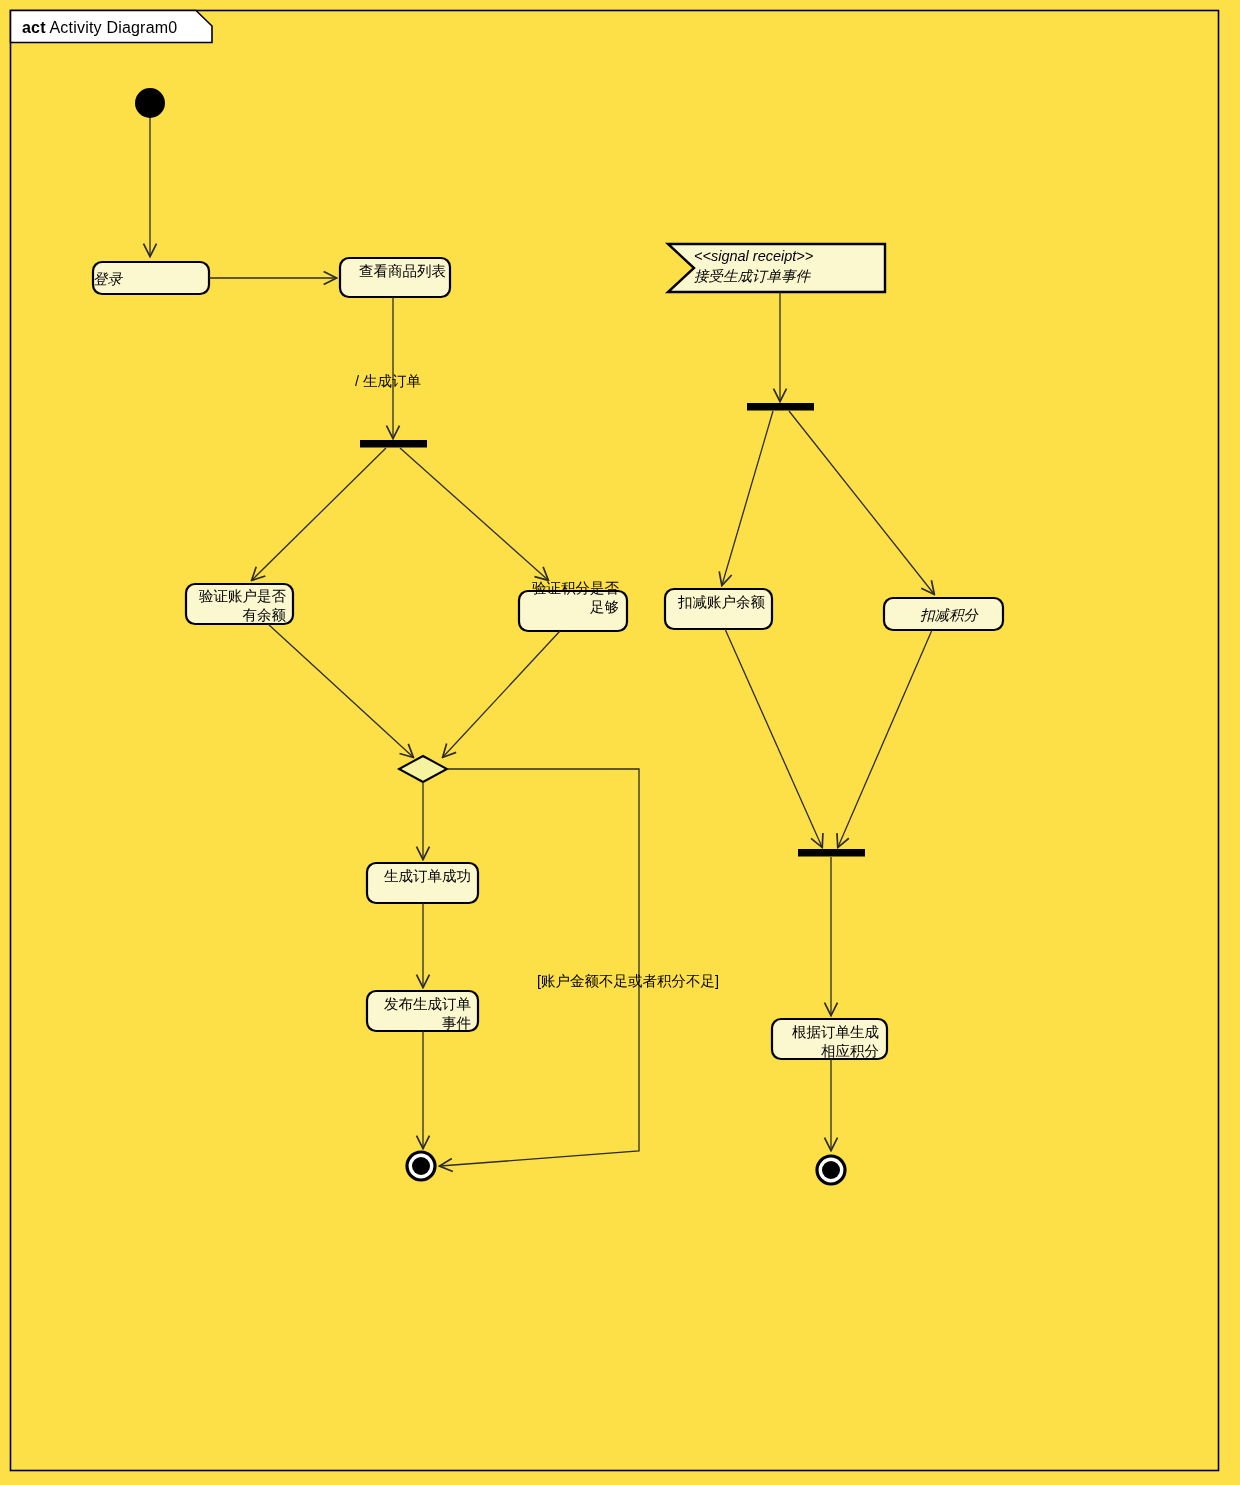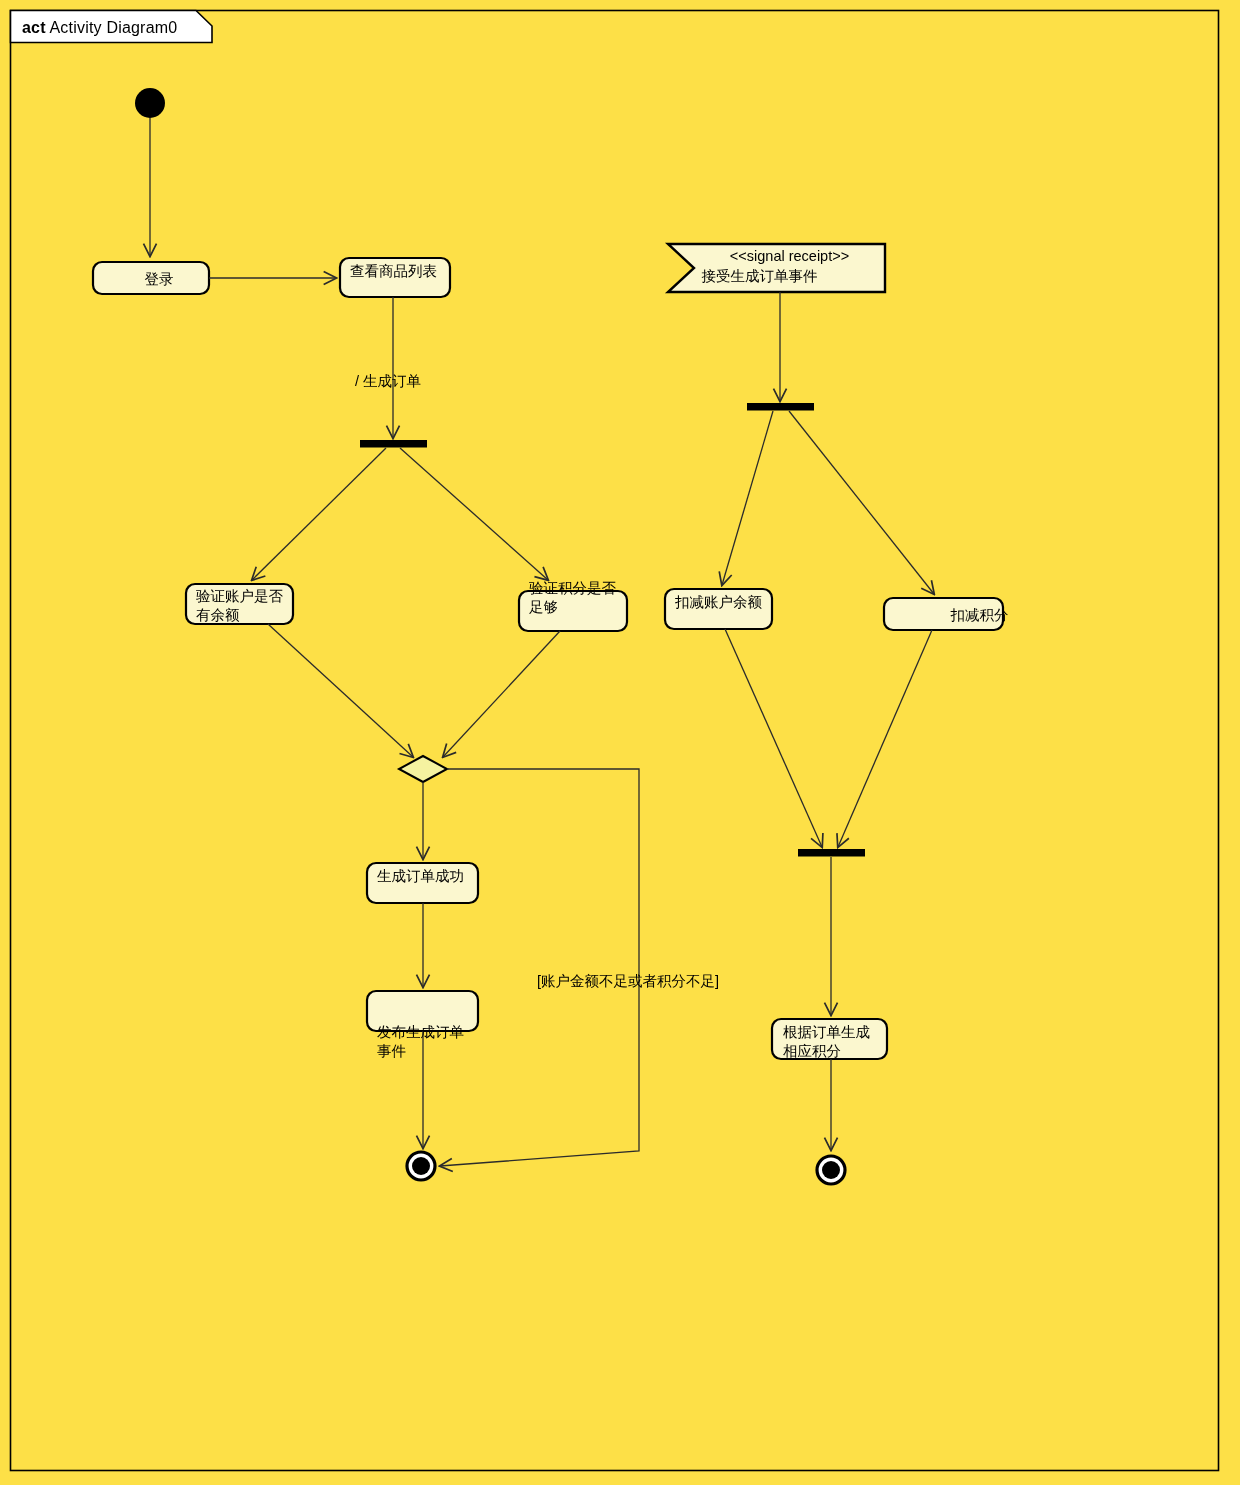--- a/index.html
+++ b/index.html
@@ -45,7 +45,8 @@
     pointer-events: none;
   }
   .node-label.center {
-    text-align: center;
+    text-align: left;
+    font-style: italic;
   }
   .node-label.left {
     text-align: left;

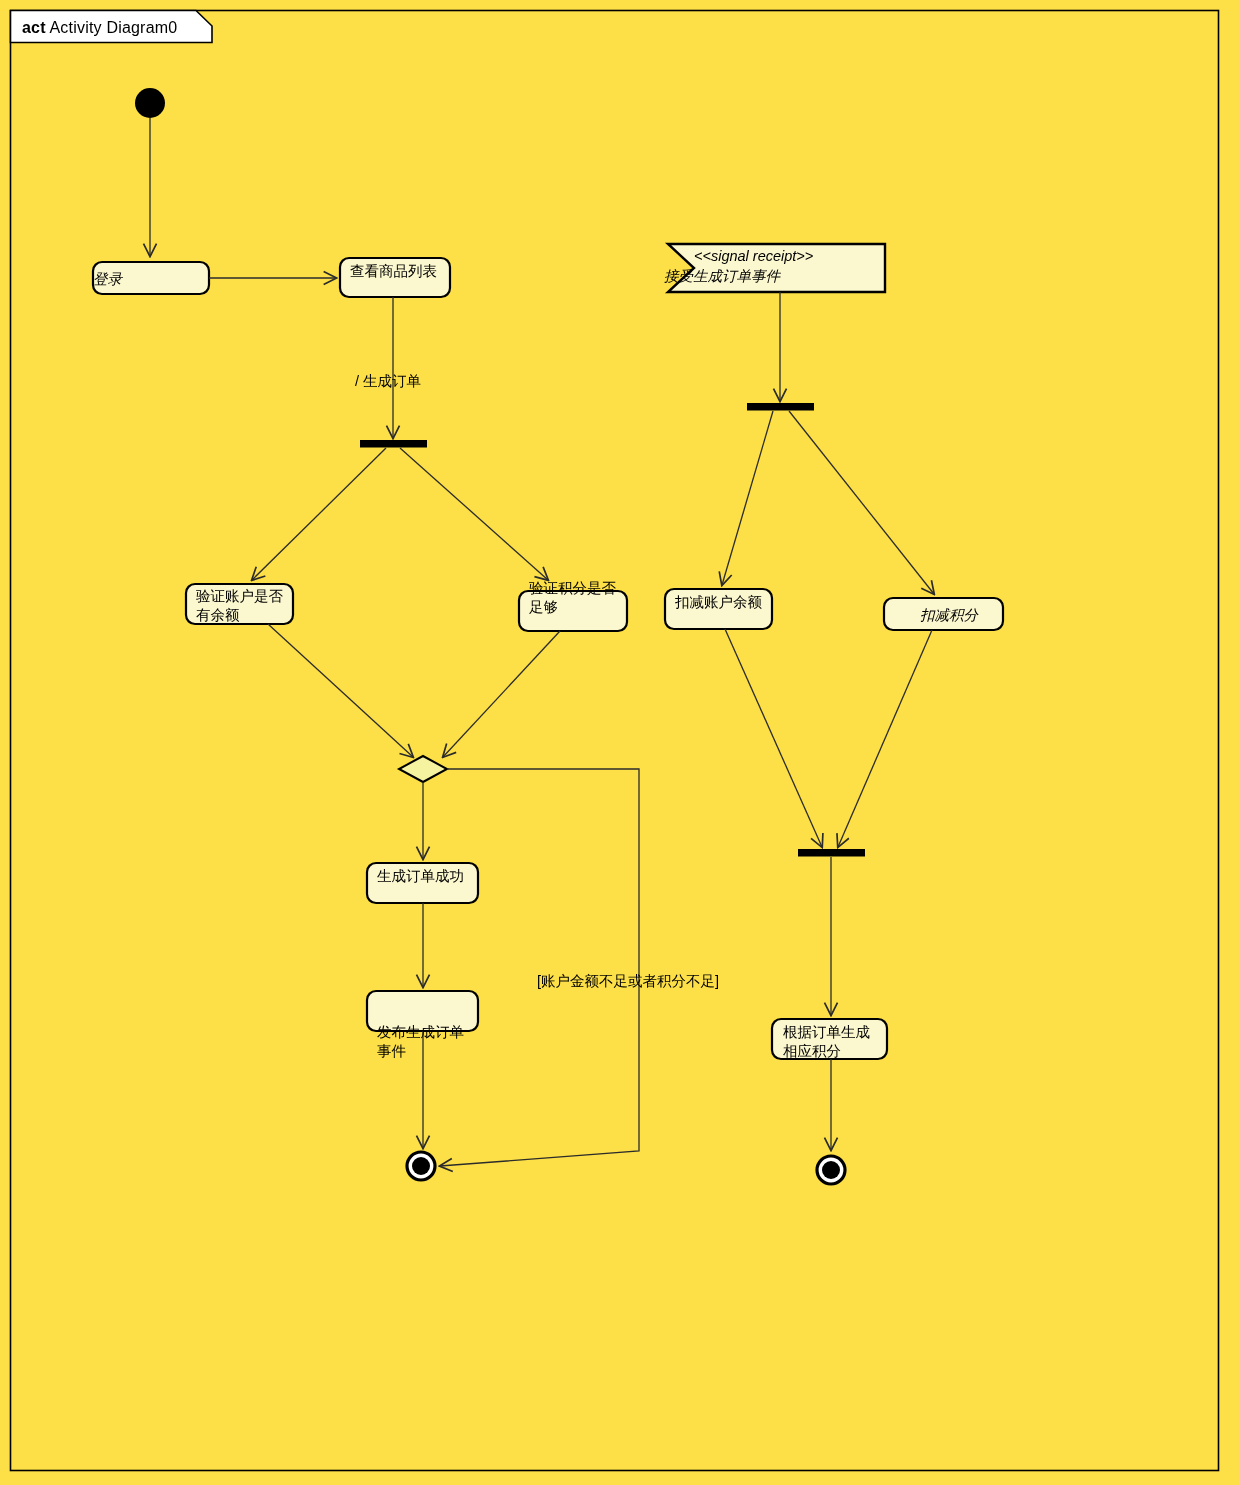--- a/index.html
+++ b/index.html
@@ -49,7 +49,7 @@
     font-style: italic;
   }
   .node-label.left {
-    text-align: left;
+    text-align: right;
   }
   .edge-label {
     position: absolute;

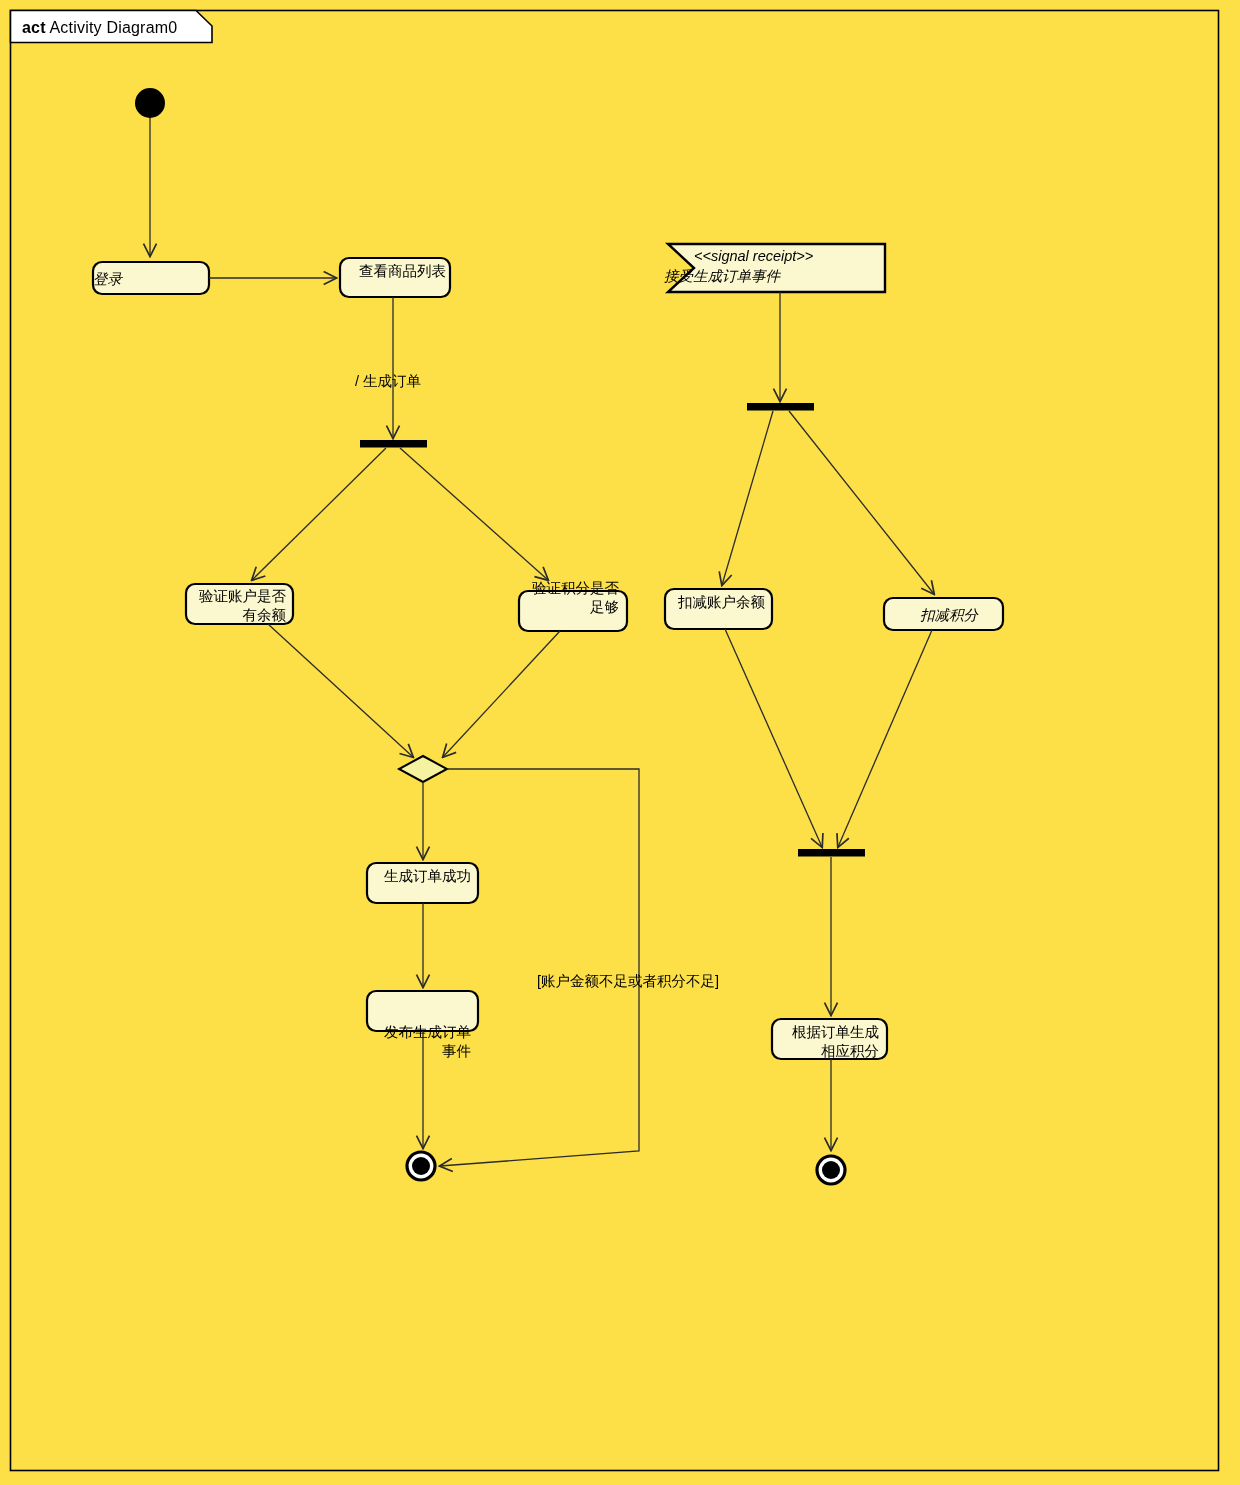--- a/index.html
+++ b/index.html
@@ -207,7 +207,7 @@
   <div class="edge-label" style="left:537px; top:972px;">[账户金额不足或者积分不足]</div>
 
   <div class="node-label center" style="left:694px; top:247px; width:191px;">&lt;&lt;signal receipt&gt;&gt;</div>
-  <div class="node-label center" style="left:664px; top:267px; width:191px;">接受生成订单事件</div>
+  <div class="node-label center" style="left:694px; top:267px; width:191px;">接受生成订单事件</div>
 
   <div class="node-label left" style="left:675px; top:593px; width:90px;">扣减账户余额</div>
 

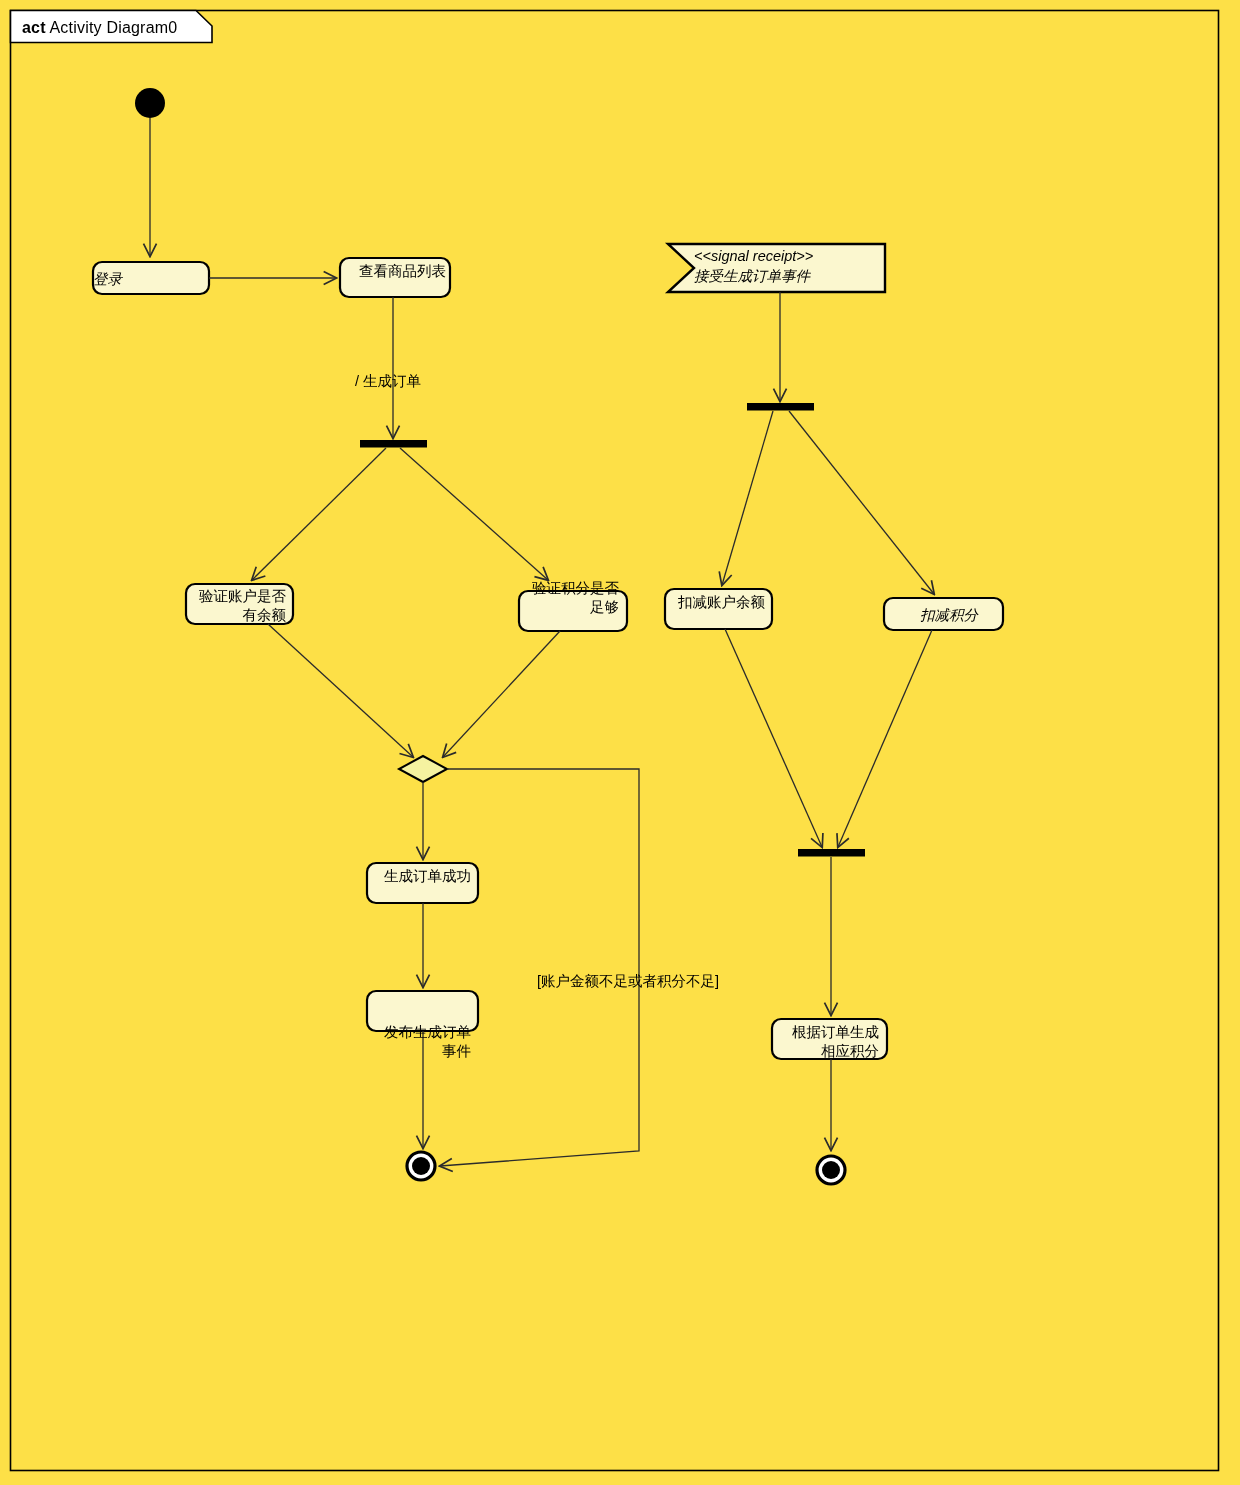--- a/index.html
+++ b/index.html
@@ -202,7 +202,7 @@
 
   <div class="node-label left" style="left:377px; top:867px; width:94px;">生成订单成功</div>
 
-  <div class="node-label left" style="left:377px; top:995px; width:94px;margin-top:28px;">发布生成订单事件</div>
+  <div class="node-label left" style="left:377px; top:995px; width:94px;">发布生成订单事件</div>
 
   <div class="edge-label" style="left:537px; top:972px;">[账户金额不足或者积分不足]</div>
 

